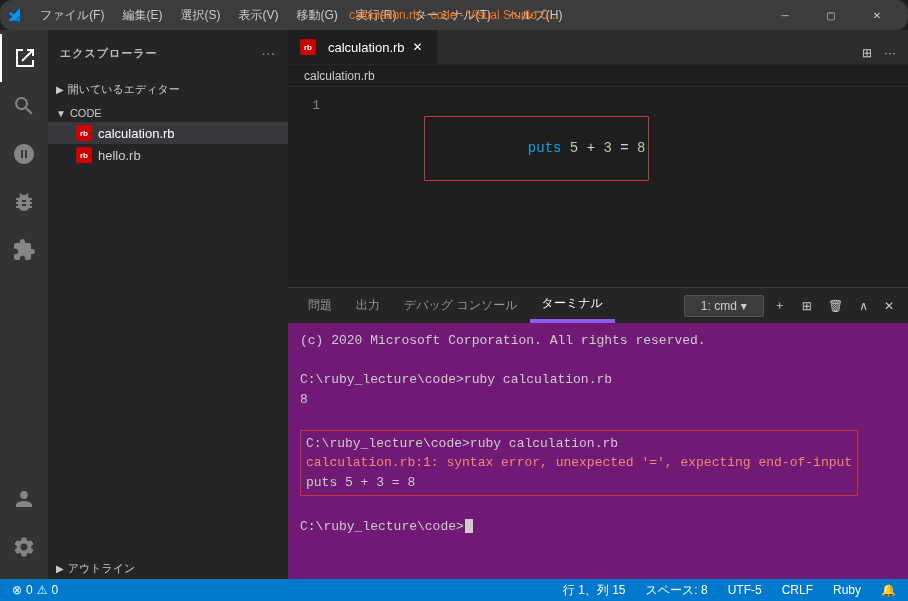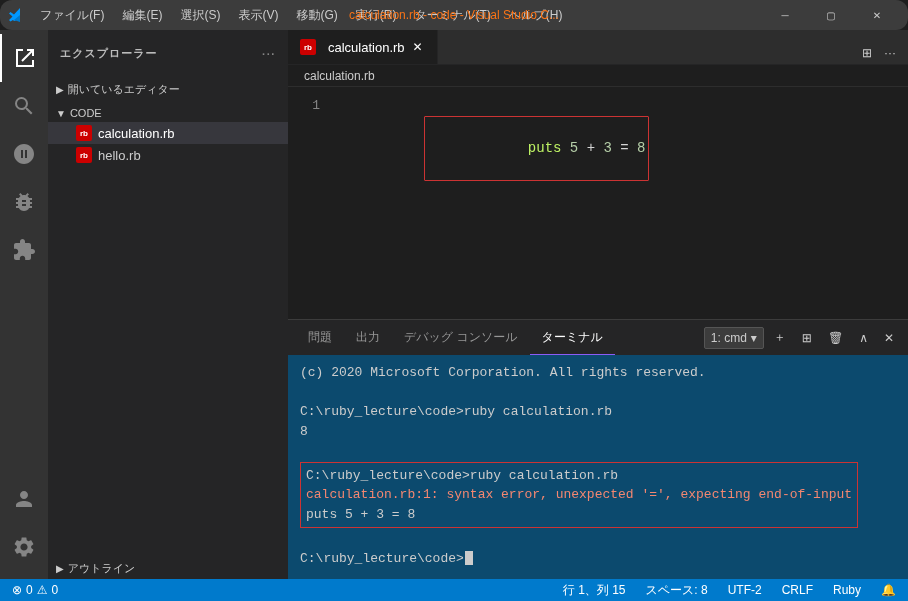--- a/index.html
+++ b/index.html
@@ -262,7 +262,7 @@
       padding: 0 2px;
       border-radius: 1px;
     }
-    .kw-puts { color: #bef264; }
+    .kw-puts { color: #0ea5e9; }
     .kw-num { color: #b5cea8; }
     .kw-op { color: #d4d4d4; }
 

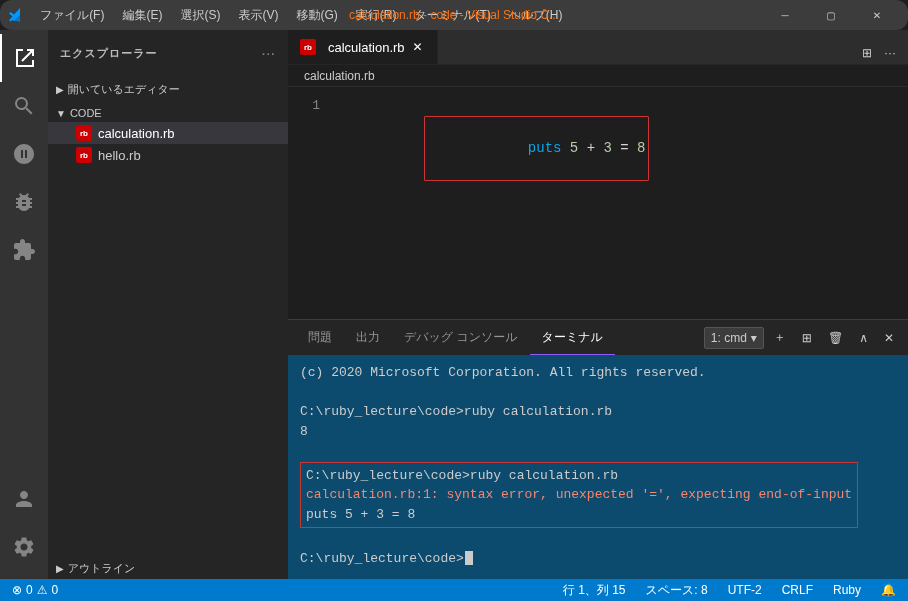--- a/index.html
+++ b/index.html
@@ -268,8 +268,8 @@
 
     
     .panel-area {
-      height: 260px;
-      background: #0c4a6e;
+      height: 292px;
+      background: #701a75;
       border-top: 1px solid #3c3c3c;
       display: flex;
       flex-direction: column;

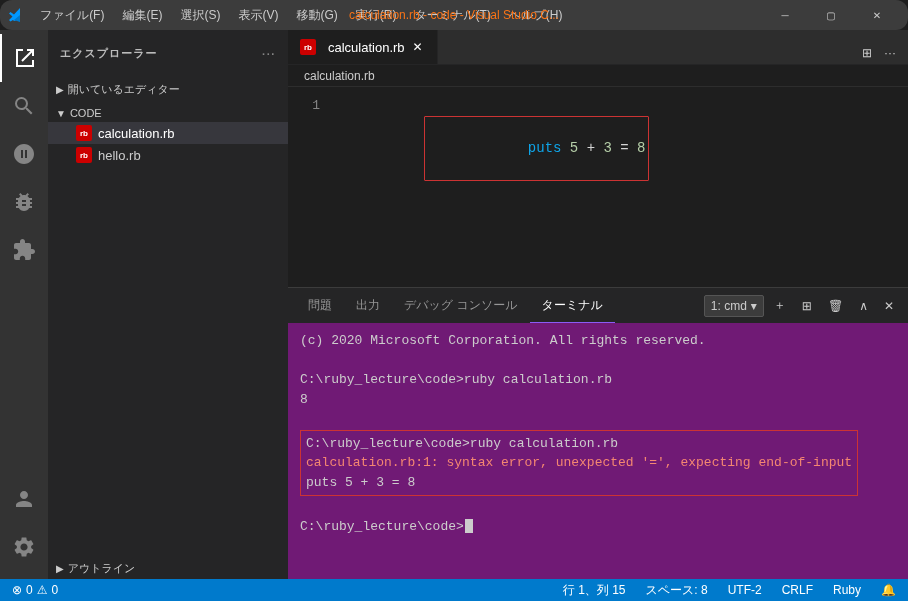--- a/index.html
+++ b/index.html
@@ -295,7 +295,7 @@
     }
     .panel-tab.active {
       color: #ffffff;
-      border-bottom: 1px solid #8b5cf6;
+      border-bottom: 4px solid #8b5cf6;
     }
     .panel-actions {
       margin-left: auto;

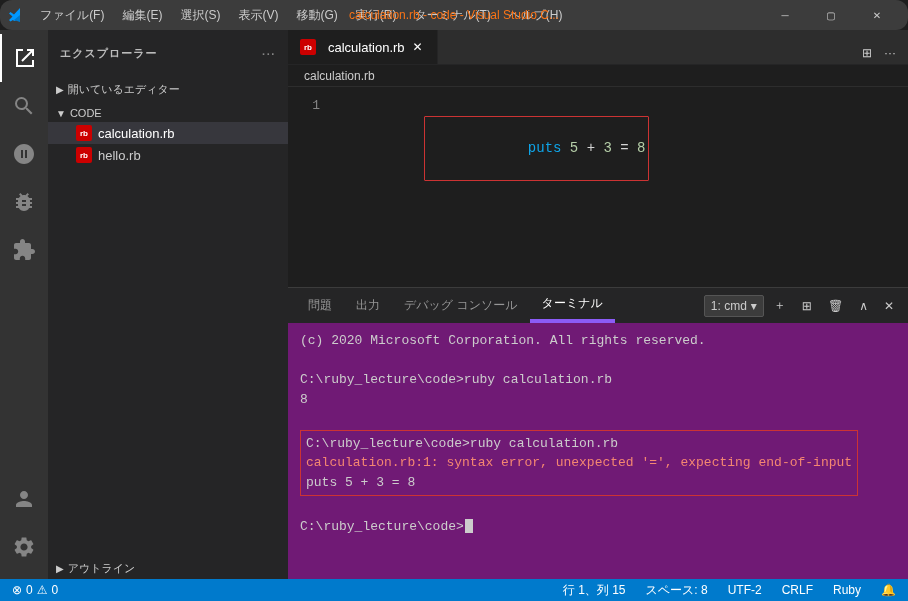--- a/index.html
+++ b/index.html
@@ -314,7 +314,7 @@
       background: #3c3c3c;
       border: 1px solid #555;
       color: #cccccc;
-      padding: 2px 6px;
+      padding: 2px 16px;
       font-size: 12px;
       border-radius: 2px;
       height: 22px;

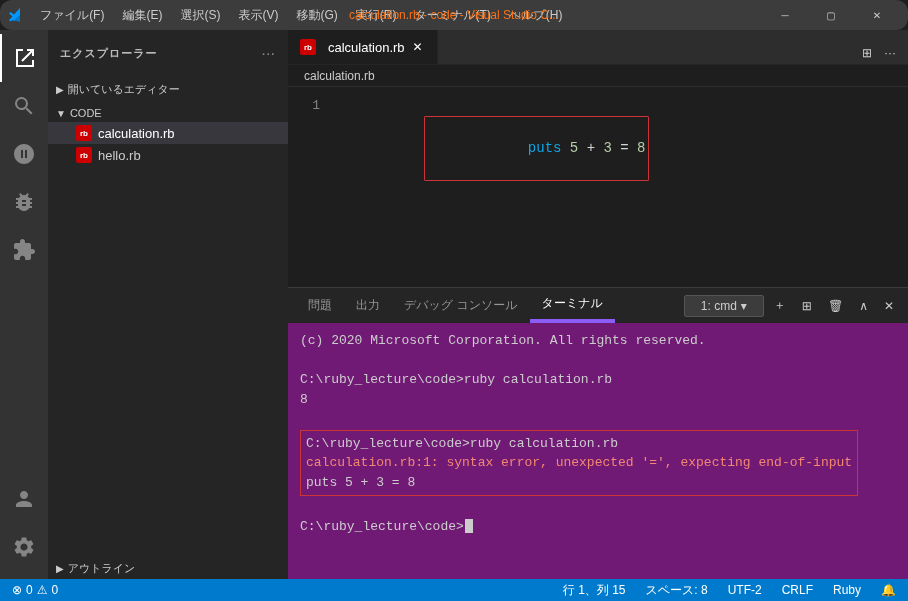--- a/index.html
+++ b/index.html
@@ -562,7 +562,7 @@
       <span>スペース: 8</span>
     </div>
     <div class="status-item">
-      <span>UTF-2</span>
+      <span>UTF-5</span>
     </div>
     <div class="status-item">
       <span>CRLF</span>

